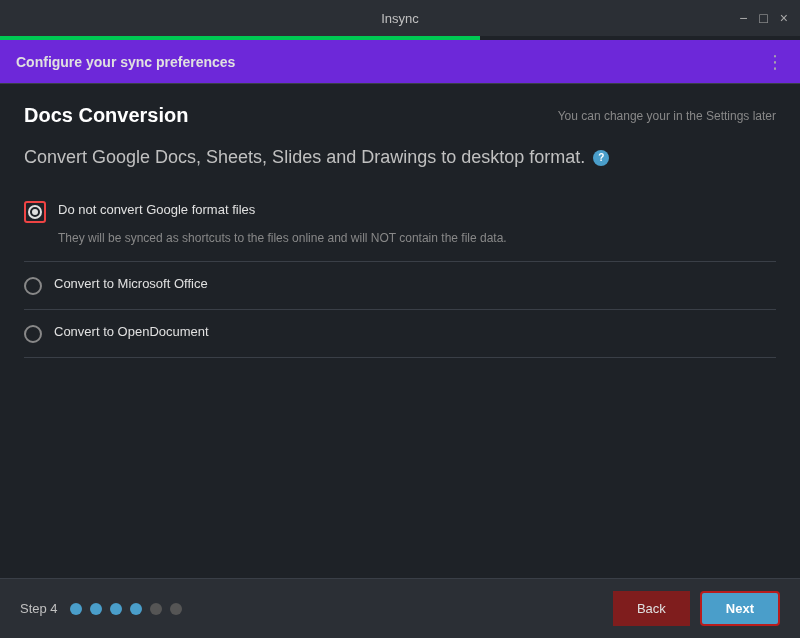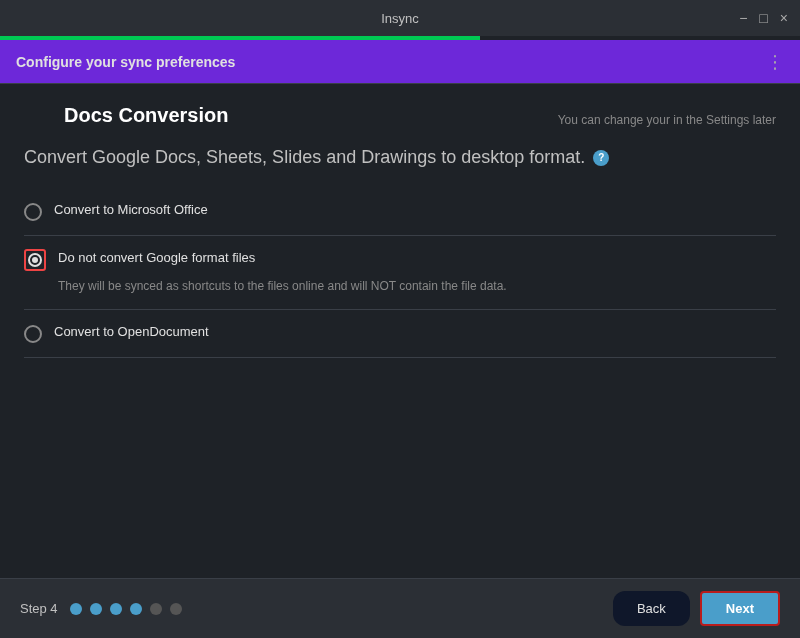--- a/index.html
+++ b/index.html
@@ -91,10 +91,9 @@
 
     .page-title-row {
       display: flex;
-      align-items: flex-end;
+      align-items: center;
       justify-content: space-between;
       margin-bottom: 20px;
-      margin-left: 40px;
     }
     .page-title {
       font-size: 20px;

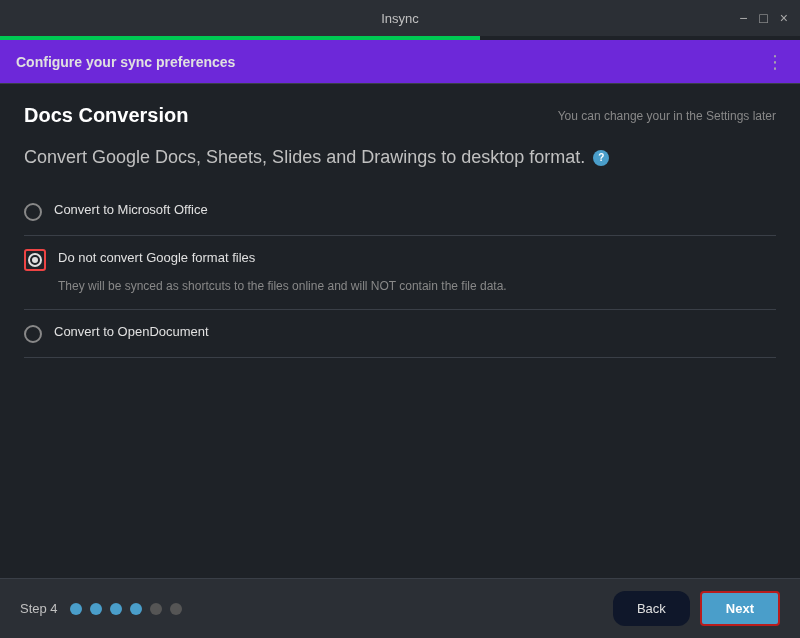--- a/index.html
+++ b/index.html
@@ -299,13 +299,6 @@
 
     <div class="option-item">
       <div class="option-header">
-        <div class="radio-outer"></div>
-        <span class="option-label">Convert to Microsoft Office</span>
-      </div>
-    </div>
-
-    <div class="option-item">
-      <div class="option-header">
         <div class="radio-selected-box">
           <div class="radio-selected-inner">
             <div class="radio-selected-dot"></div>
@@ -319,6 +312,13 @@
     <div class="option-item">
       <div class="option-header">
         <div class="radio-outer"></div>
+        <span class="option-label">Convert to Microsoft Office</span>
+      </div>
+    </div>
+
+    <div class="option-item">
+      <div class="option-header">
+        <div class="radio-outer"></div>
         <span class="option-label">Convert to OpenDocument</span>
       </div>
     </div>

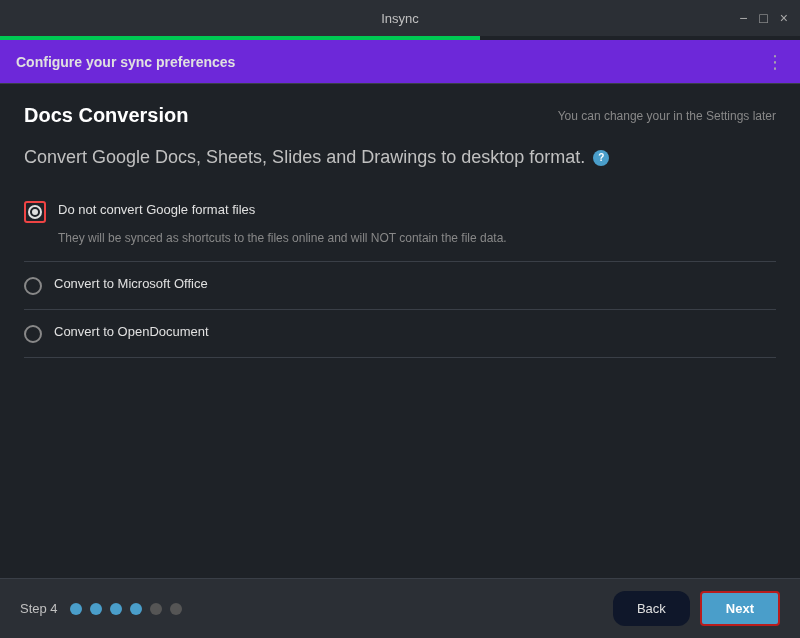--- a/index.html
+++ b/index.html
@@ -243,11 +243,11 @@
     }
 
     .btn-back {
-      background: #0f172a;
+      background: #7f1d1d;
       color: #e0e0e0;
       border: none;
       padding: 8px 24px;
-      border-radius: 12px;
+      border-radius: 0;
       font-size: 13px;
       cursor: pointer;
     }

